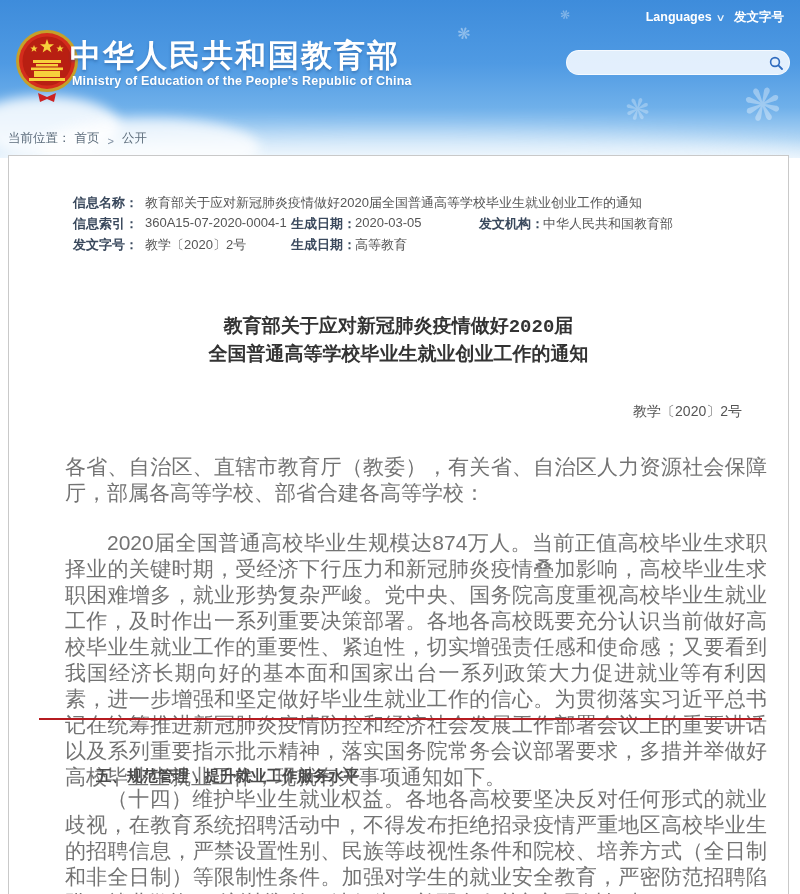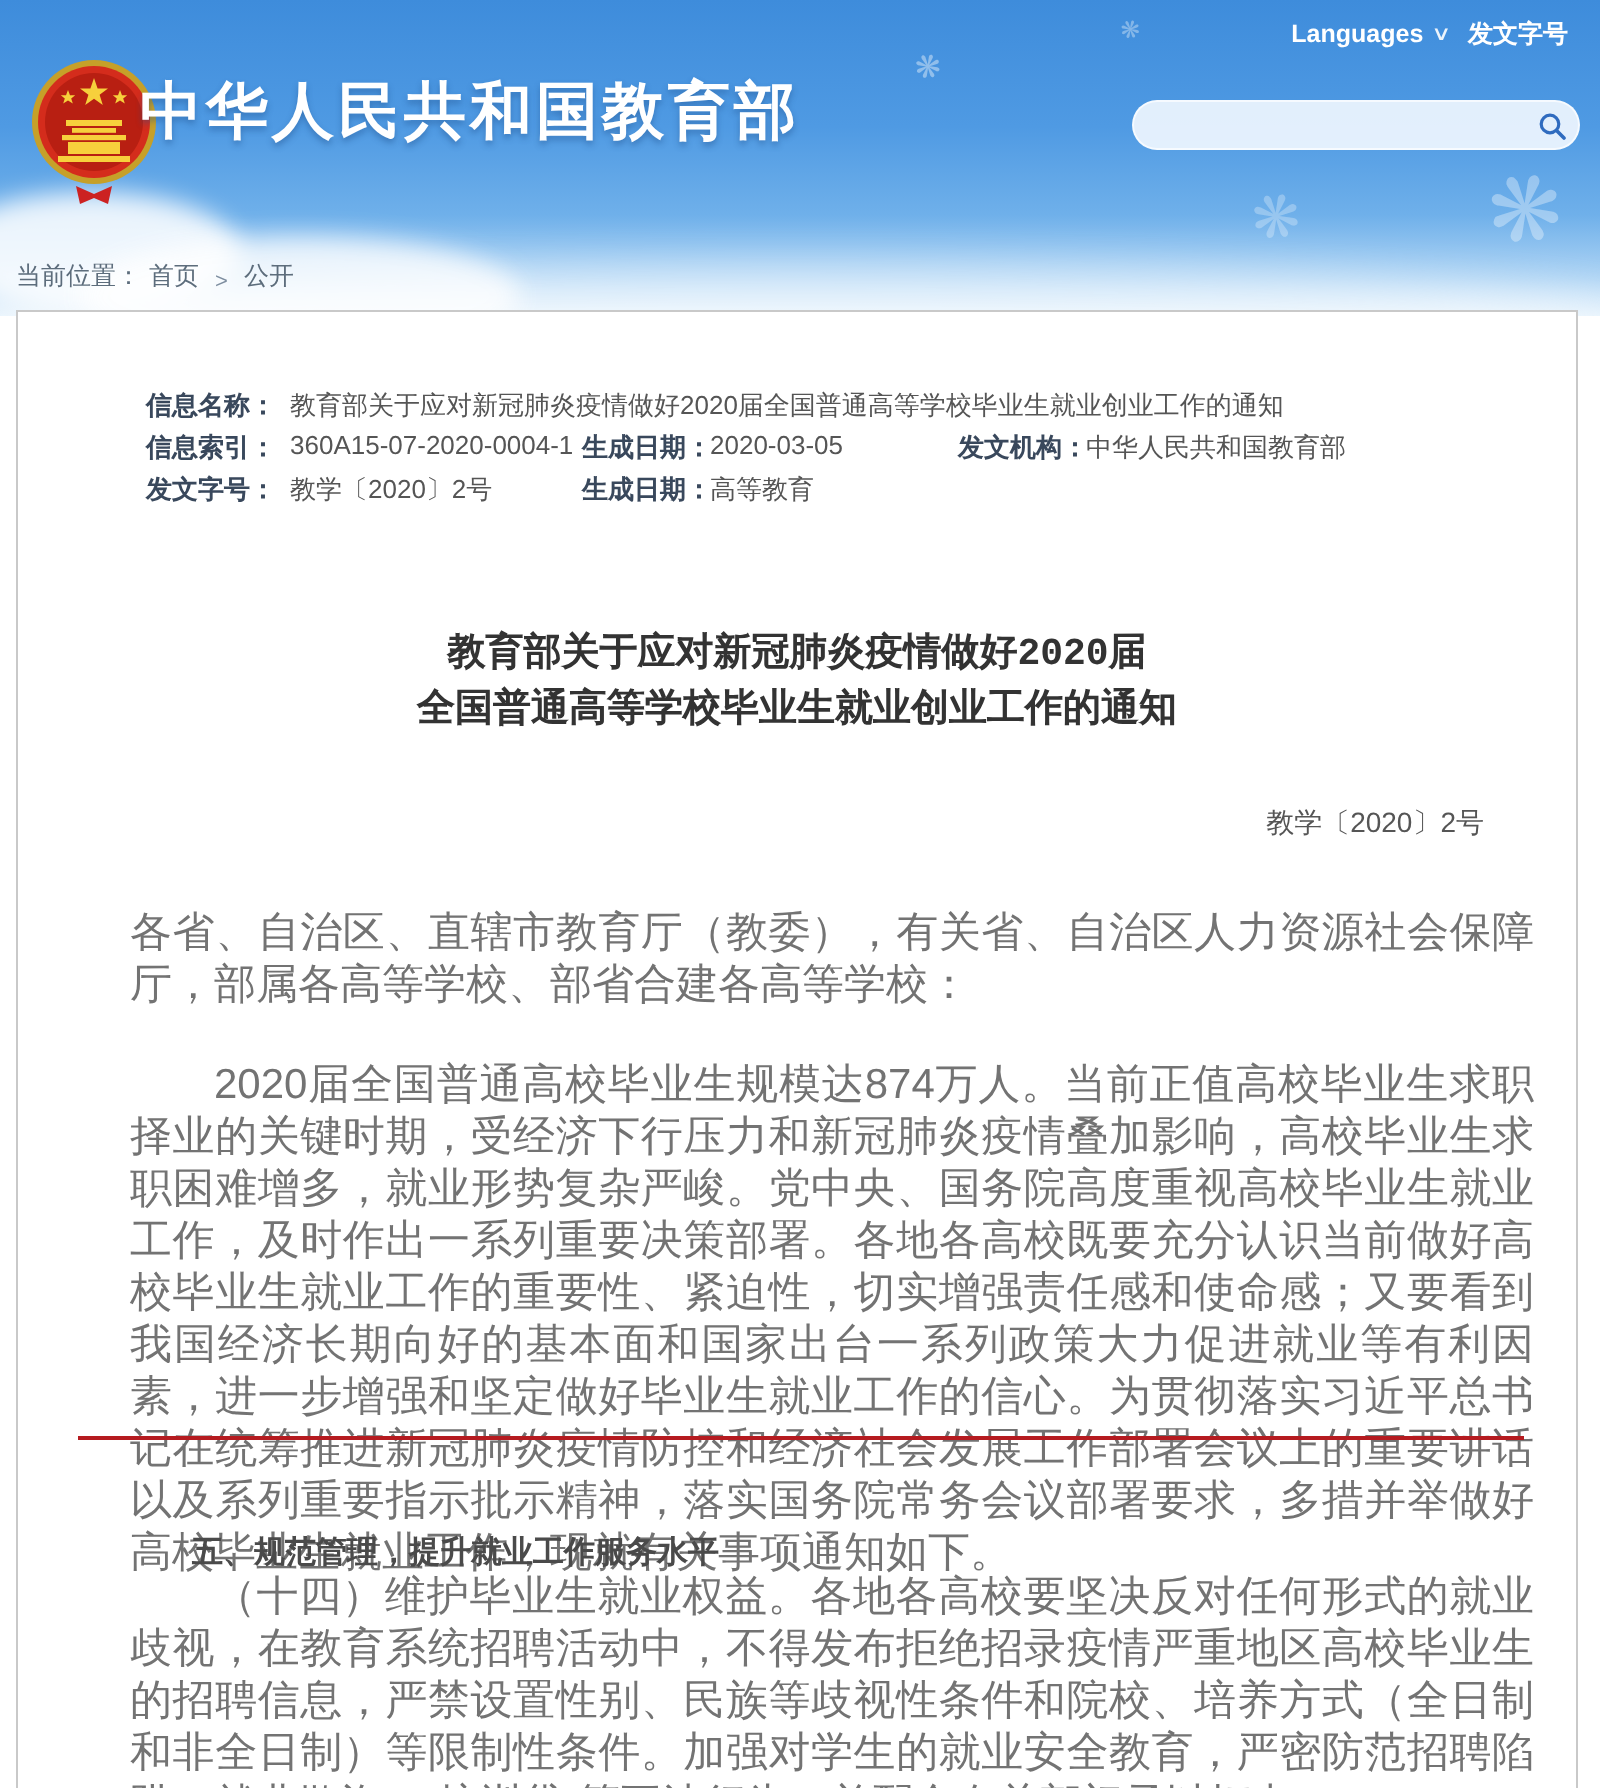--- a/index.html
+++ b/index.html
@@ -138,6 +138,7 @@
   </svg>
 
   <div class="site-title">中华人民共和国教育部</div>
+  <div class="site-subtitle">Ministry of Education of the People's Republic of China</div>
 
   <div class="searchbox">
     <input type="text" placeholder="" style="">

